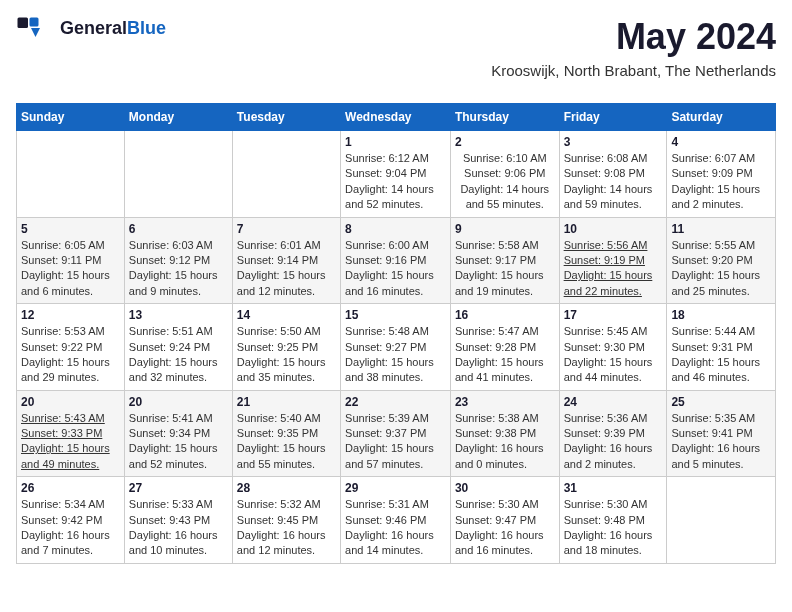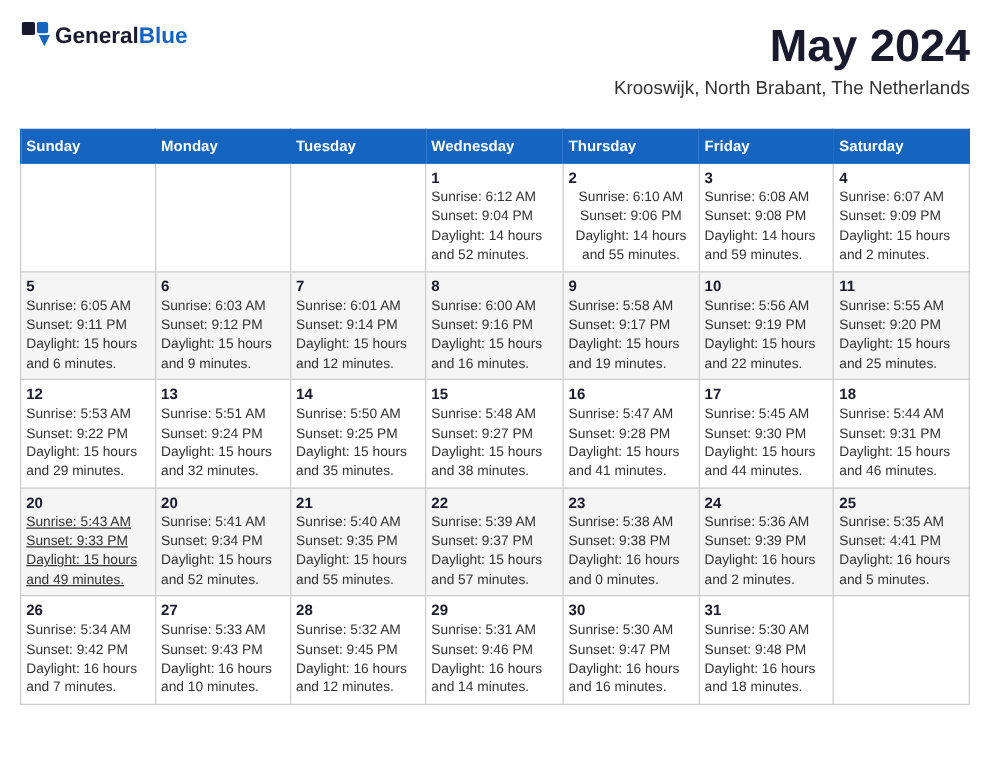--- a/index.html
+++ b/index.html
@@ -19,7 +19,7 @@
     .logo {
       display: flex;
       align-items: center;
-      gap: 4px;
+      gap: 20px;
     }
     .logo-text-general {
       font-size: 18px;

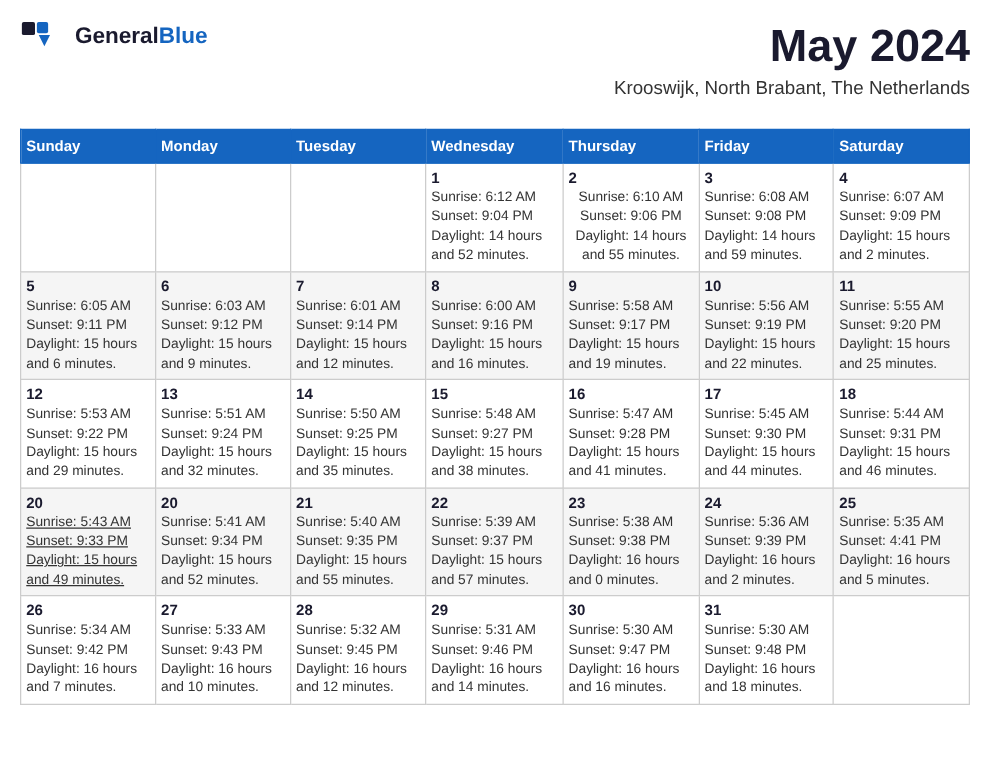--- a/index.html
+++ b/index.html
@@ -184,7 +184,7 @@
           </td>
           <td>
             <span class="day-number">10</span>
-            <div class="day-info" style="white-space: pre-line;">Sunrise: 5:56 AM
+            <div class="day-info" style="white-space: pre-line; text-decoration: underline;">Sunrise: 5:56 AM
 Sunset: 9:19 PM
 Daylight: 15 hours and 22 minutes.</div>
           </td>

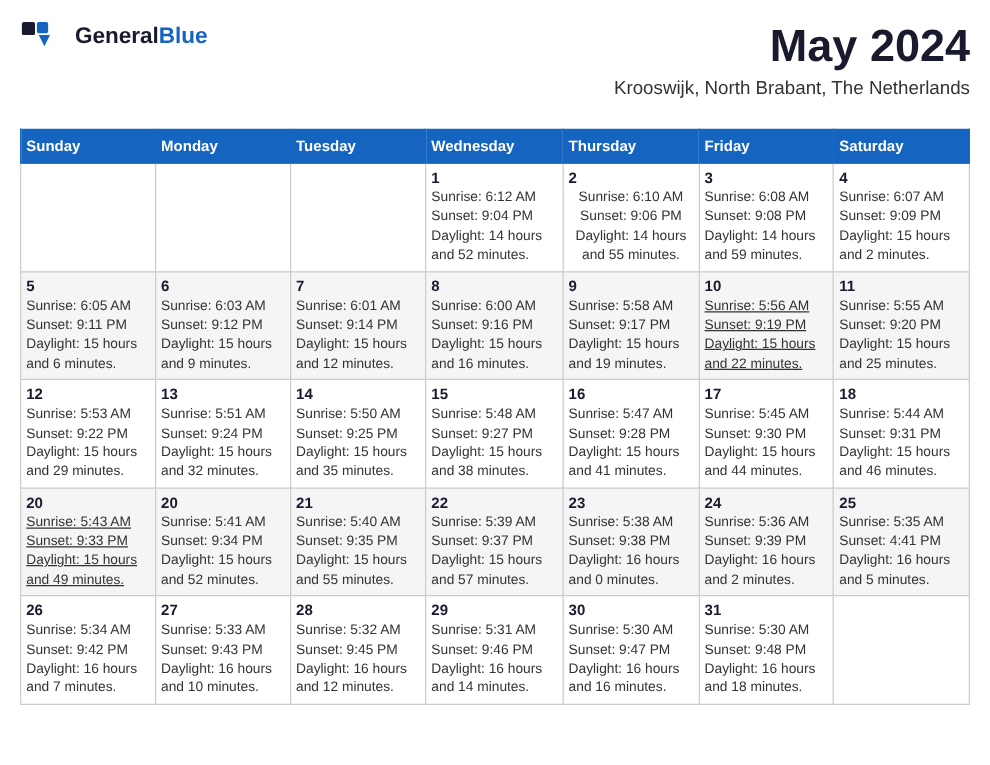--- a/index.html
+++ b/index.html
@@ -279,7 +279,7 @@
           <td>
             <span class="day-number">25</span>
             <div class="day-info" style="white-space: pre-line;">Sunrise: 5:35 AM
-Sunset: 4:41 PM
+Sunset: 9:41 PM
 Daylight: 16 hours and 5 minutes.</div>
           </td>
         </tr>

